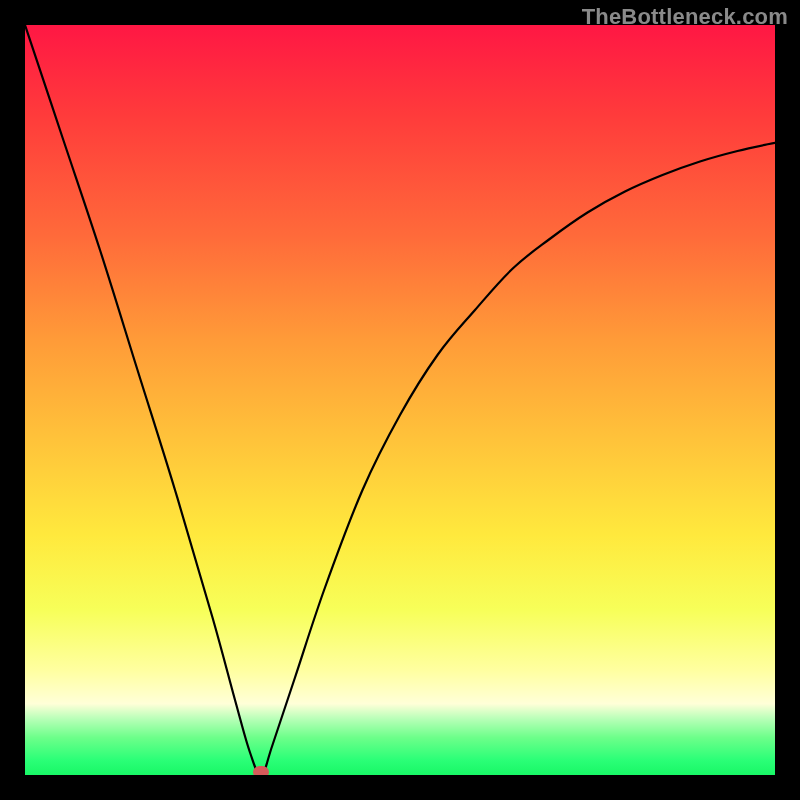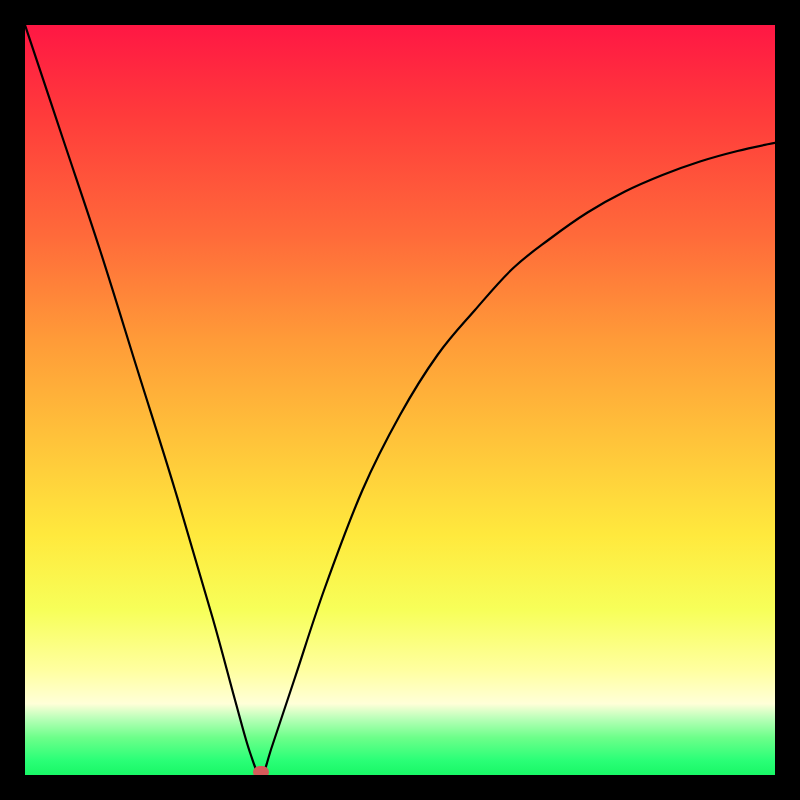--- a/index.html
+++ b/index.html
@@ -68,6 +68,7 @@
 <body>
 
 <div class="frame">
+  <div class="watermark">TheBottleneck.com</div>
   <div class="plot">
     <div class="gradient"></div>
     <svg class="curve-layer" viewBox="0 0 750 750" preserveAspectRatio="none">

